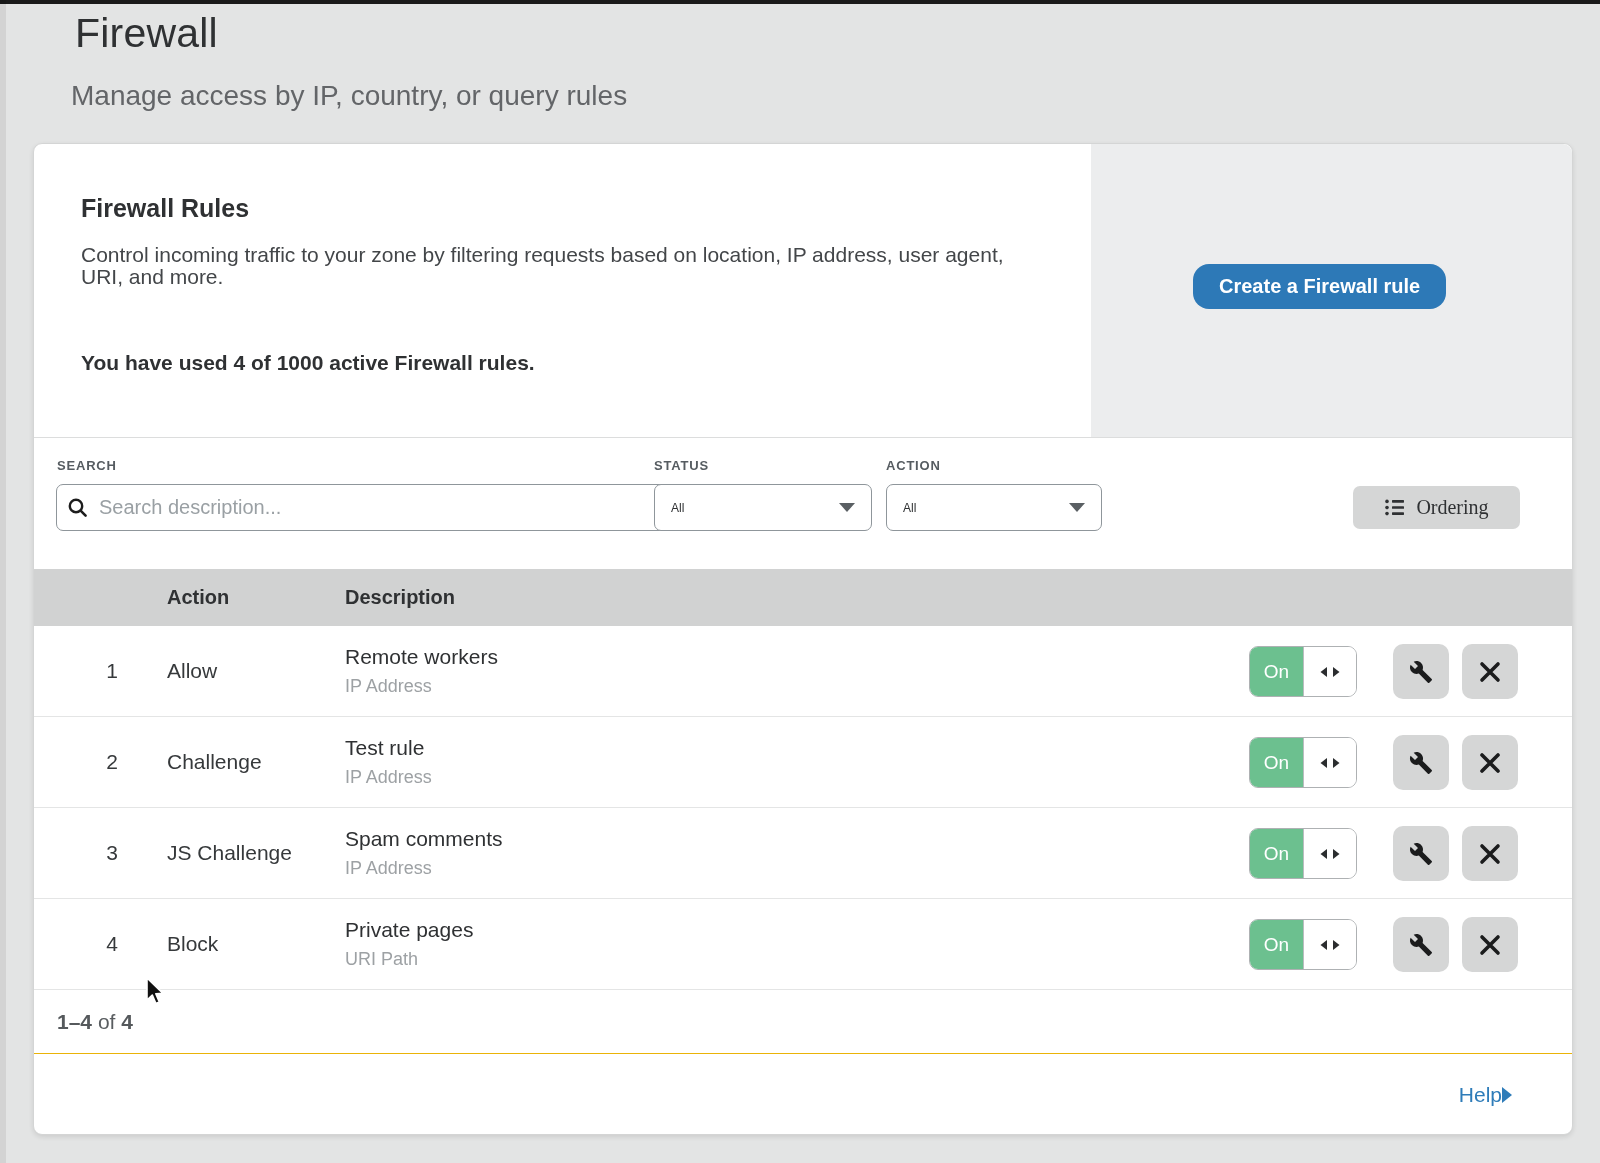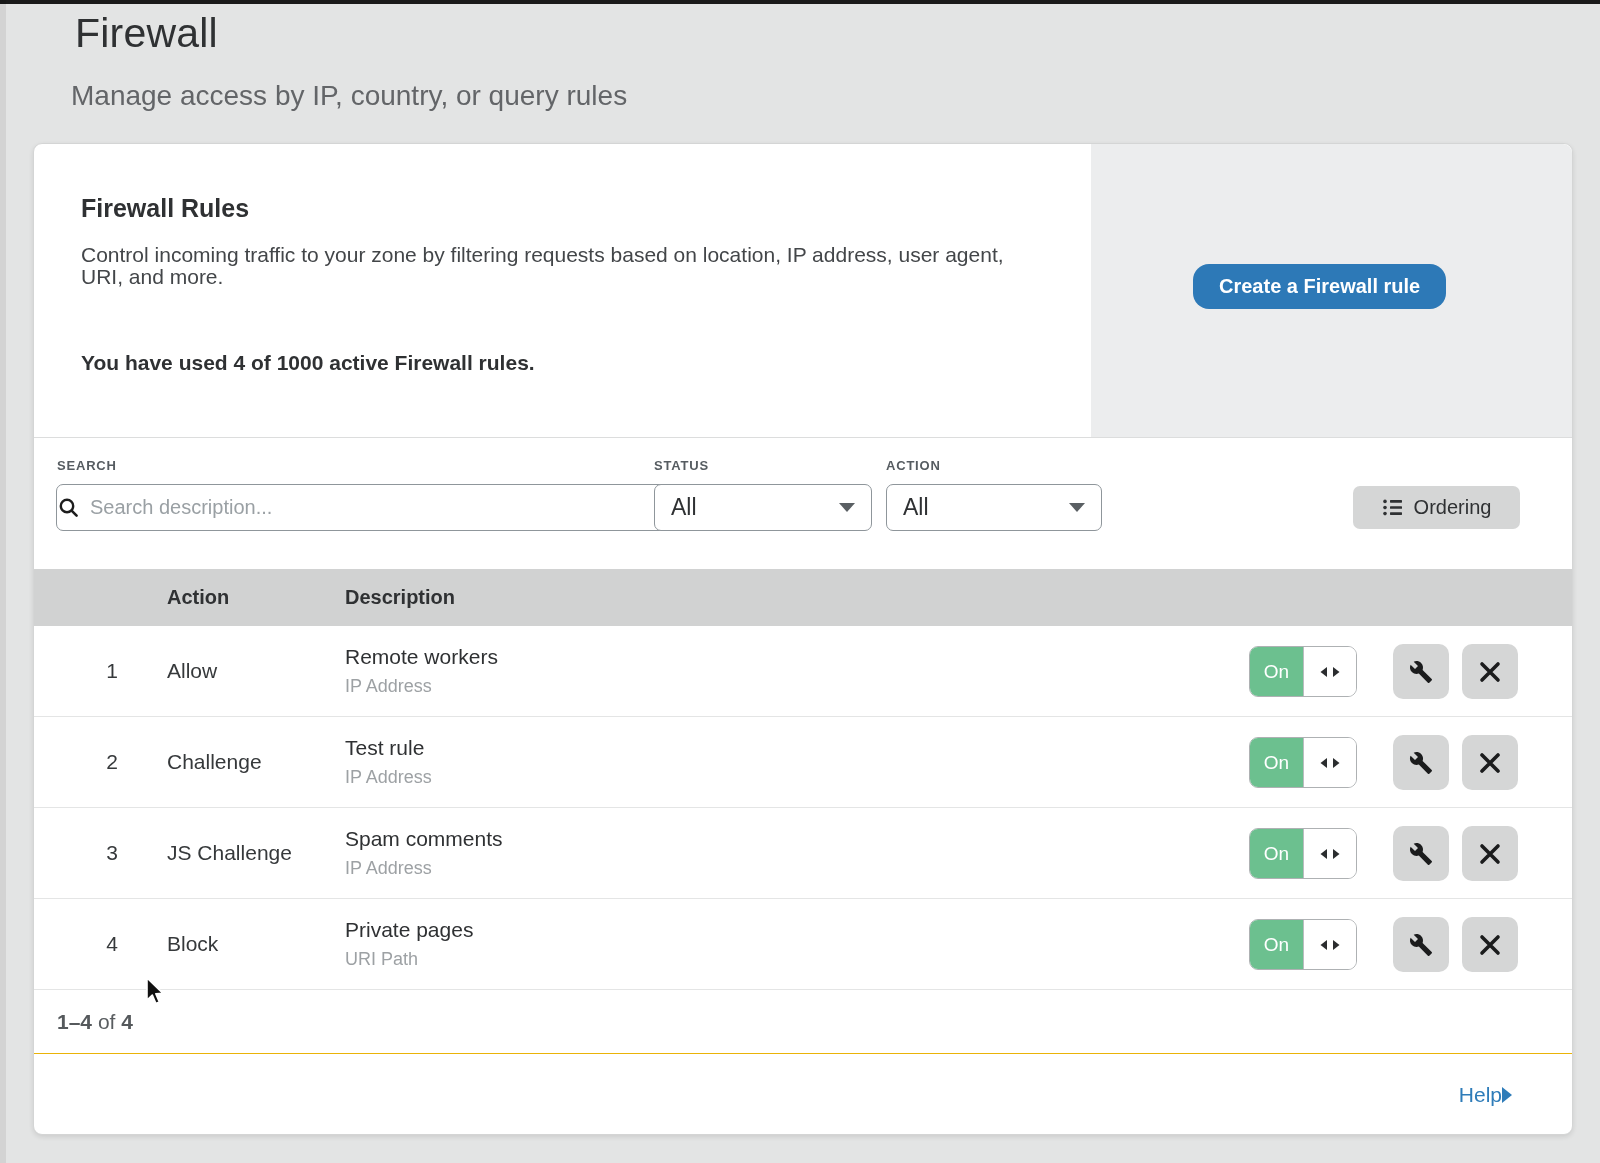--- a/index.html
+++ b/index.html
@@ -63,7 +63,7 @@
   .search-box {
     position:absolute; left:22px; top:46px; width:678px; height:47px;
     border:1.5px solid #8f969b; border-radius:7px; background:#fff;
-    display:flex; align-items:center; padding:0 1px;
+    display:flex; align-items:center; padding:0 10px;
   }
   .search-box svg { flex:0 0 auto; margin-right:11px; }
   .search-box input {

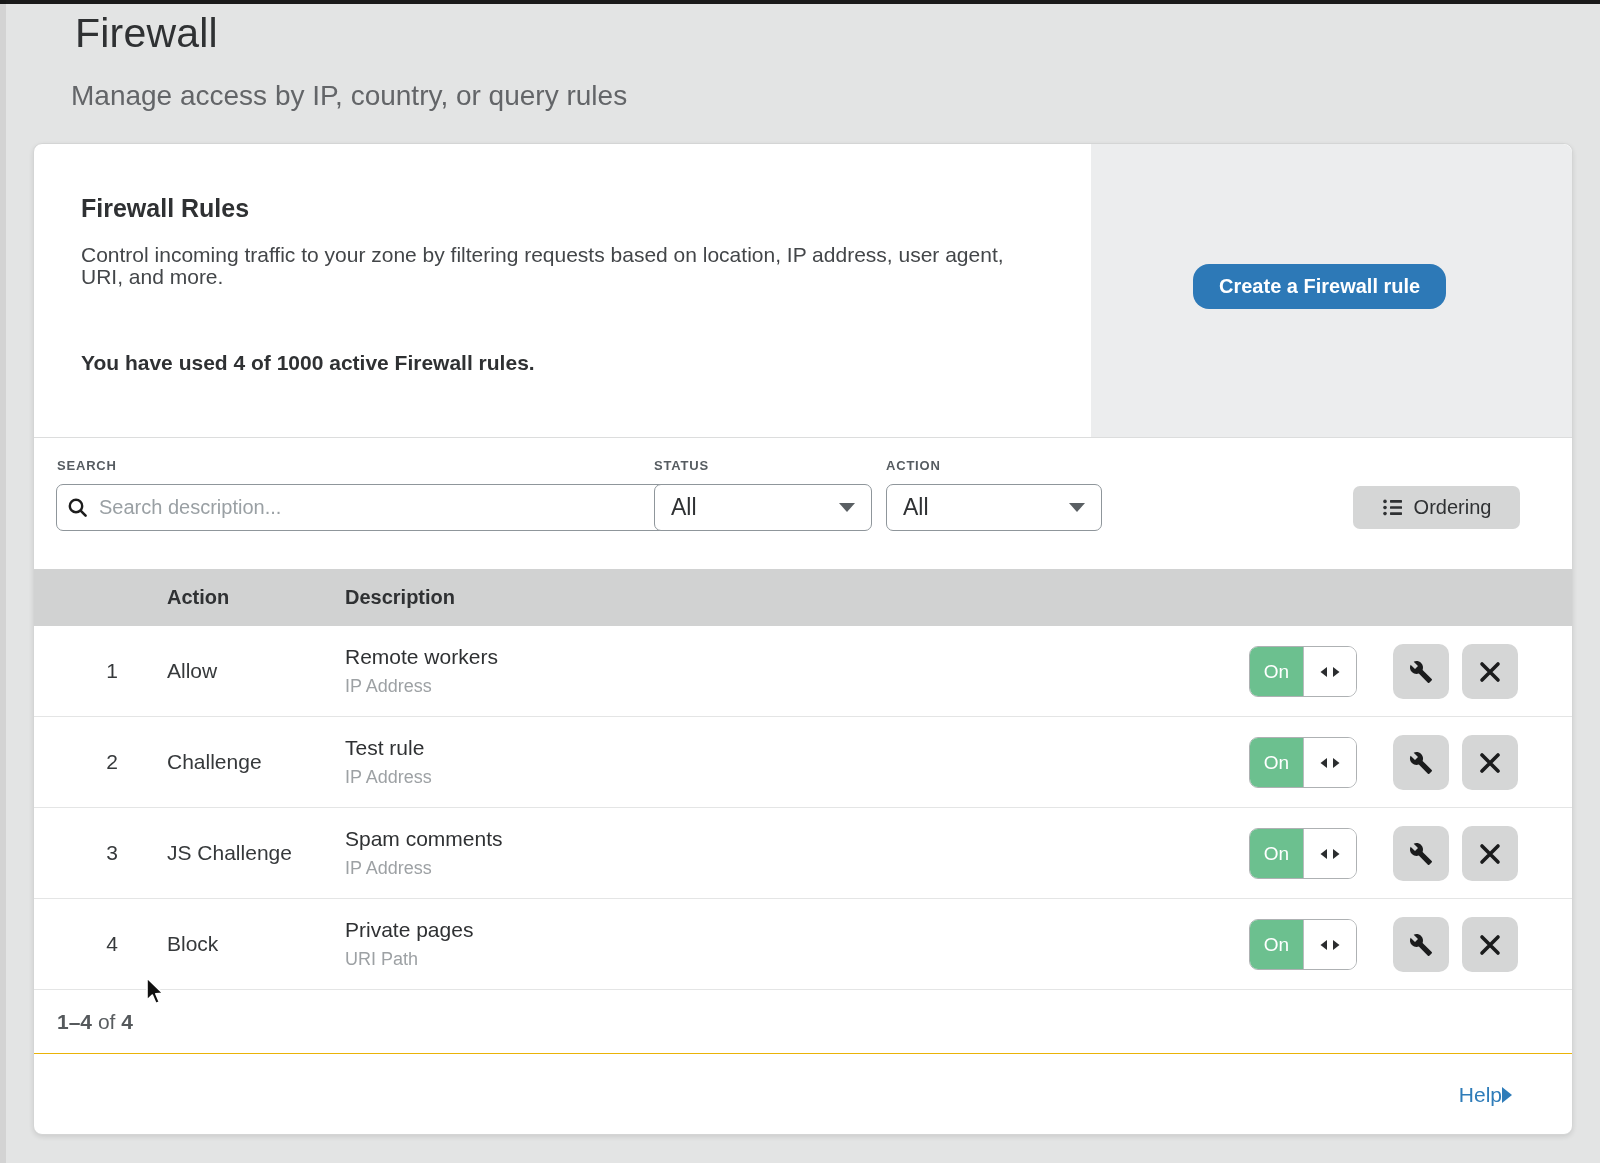--- a/index.html
+++ b/index.html
@@ -75,7 +75,7 @@
     position:absolute; top:46px; height:47px;
     border:1.5px solid #8f969b; border-radius:7px; background:#fff;
     display:flex; align-items:center; justify-content:space-between;
-    padding:0 16px; font-size:23px; color:#2f3133; cursor:pointer;
+    padding:0 16px; font-size:12px; color:#2f3133; cursor:pointer;
   }
   .sel-status { left:620px; width:218px; }
   .sel-action { left:852px; width:216px; }

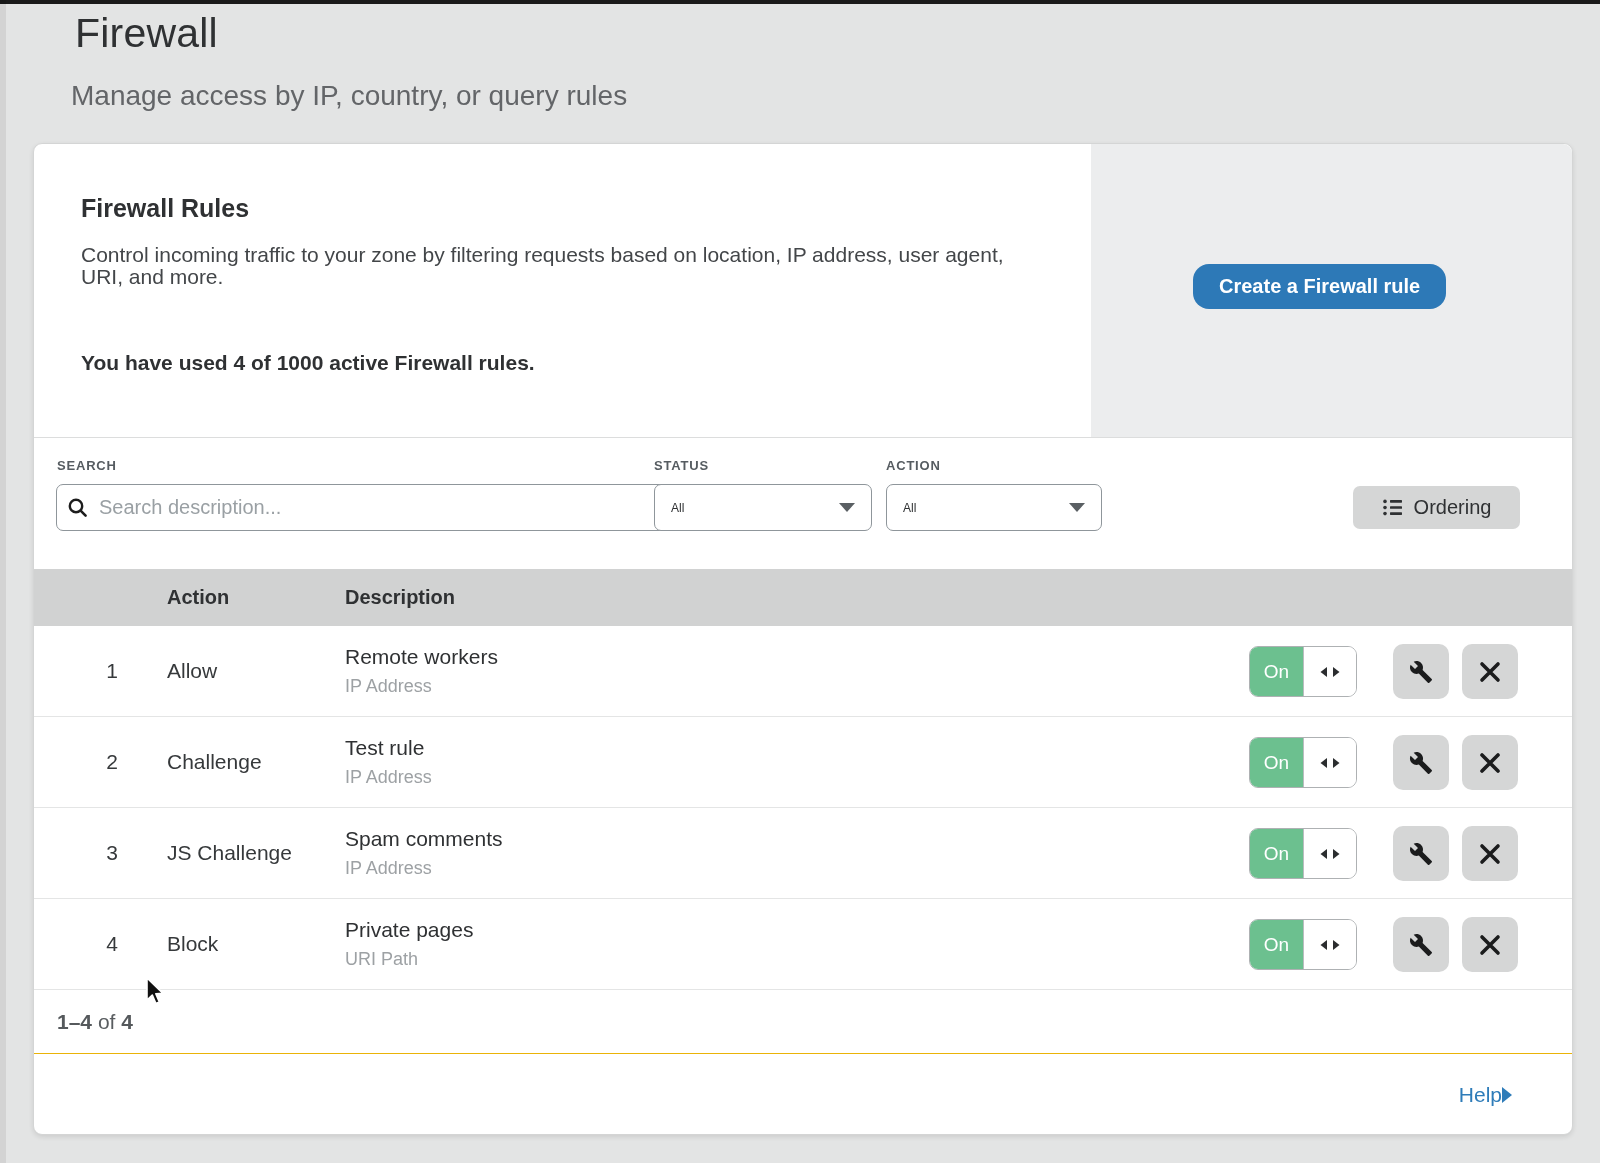--- a/index.html
+++ b/index.html
@@ -87,7 +87,7 @@
     position:absolute; left:1319px; top:48px; width:167px; height:43px;
     background:#d5d6d6; border:none; border-radius:7px; cursor:pointer;
     display:flex; align-items:center; justify-content:center; gap:11px;
-    font-size:20px; color:#2f3133; font-family:Liberation Sans, sans-serif;
+    font-size:20px; color:#2f3133; font-family:Liberation Serif, serif;
   }
 
   

